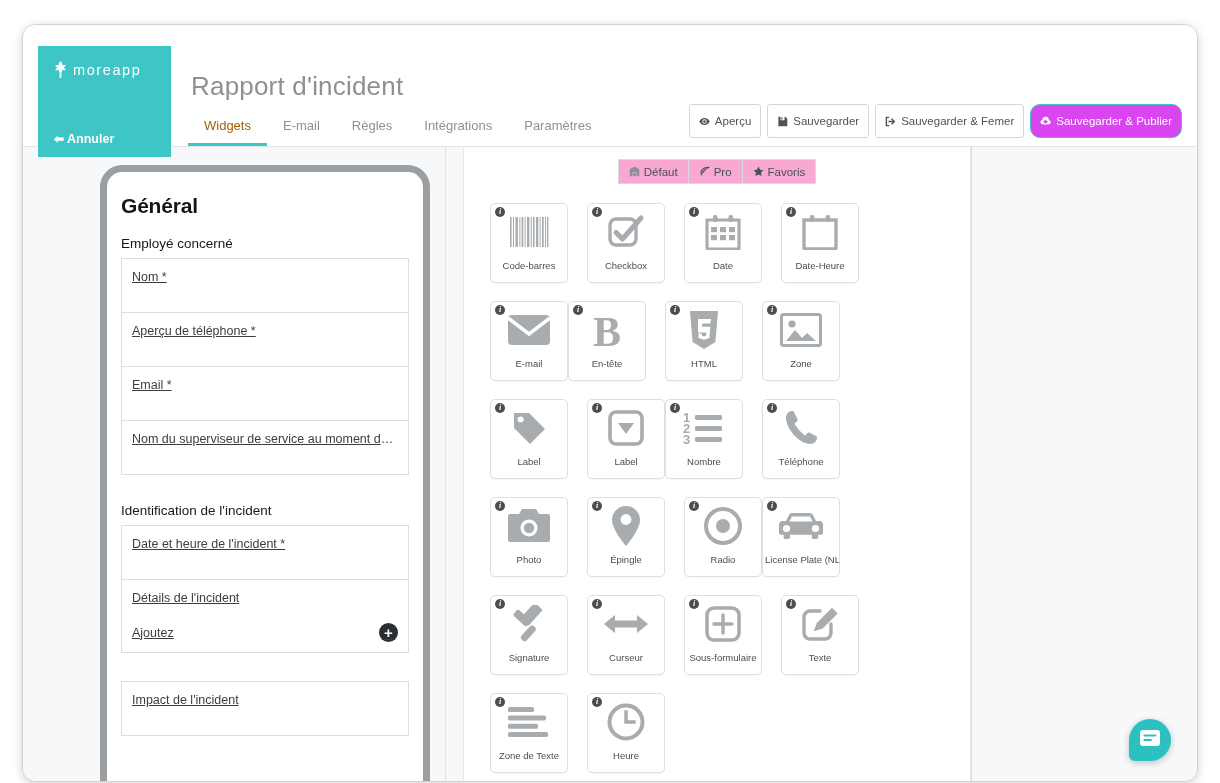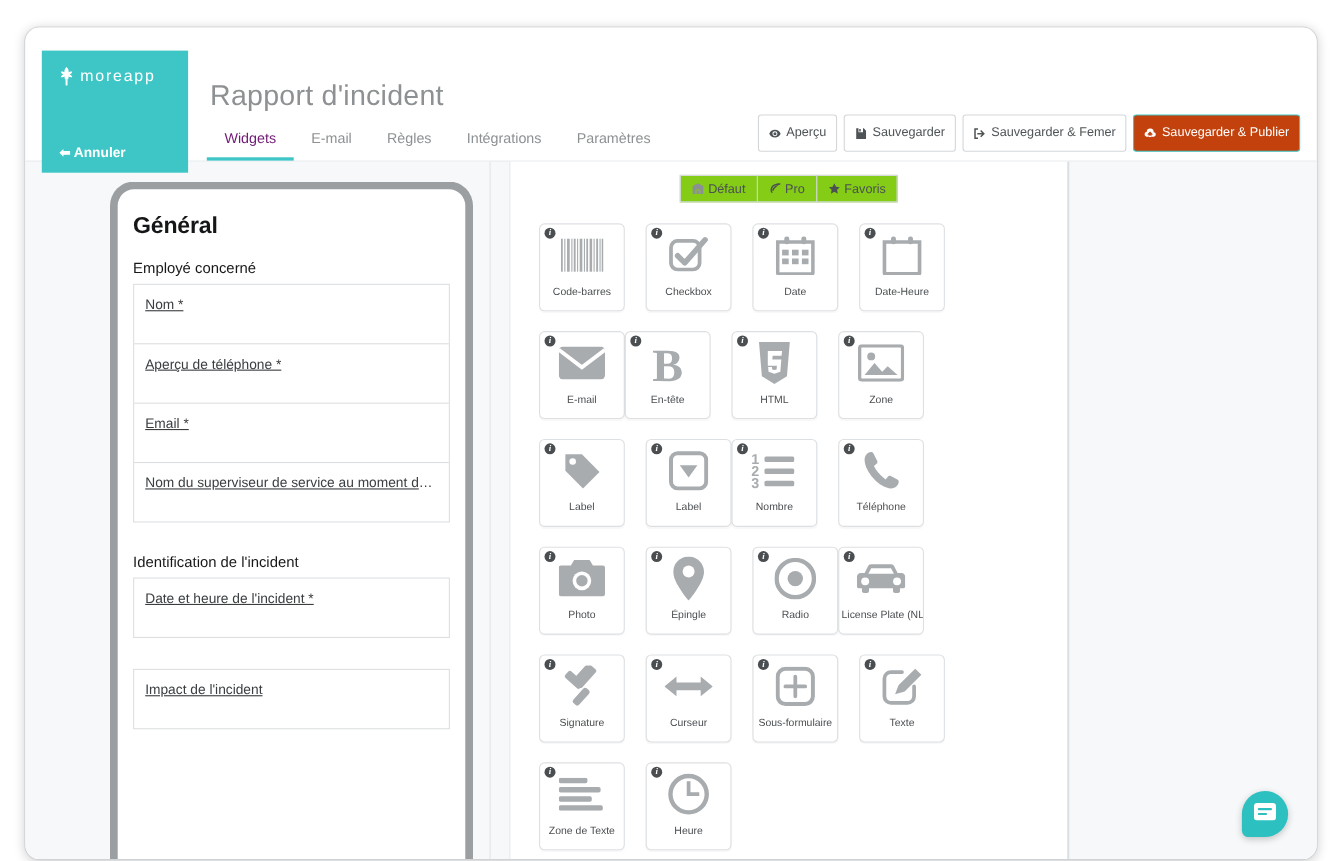--- a/index.html
+++ b/index.html
@@ -75,7 +75,7 @@
     border-bottom: 3px solid transparent;
     white-space: nowrap;
   }
-  .tab.active { color: #701a75; border-bottom-color: #3ec6c6; font-weight: 400; }
+  .tab.active { color: #a16207; border-bottom-color: #3ec6c6; font-weight: 400; }
 
   #toolbar {
     position: absolute; right: 15px; bottom: 8px;

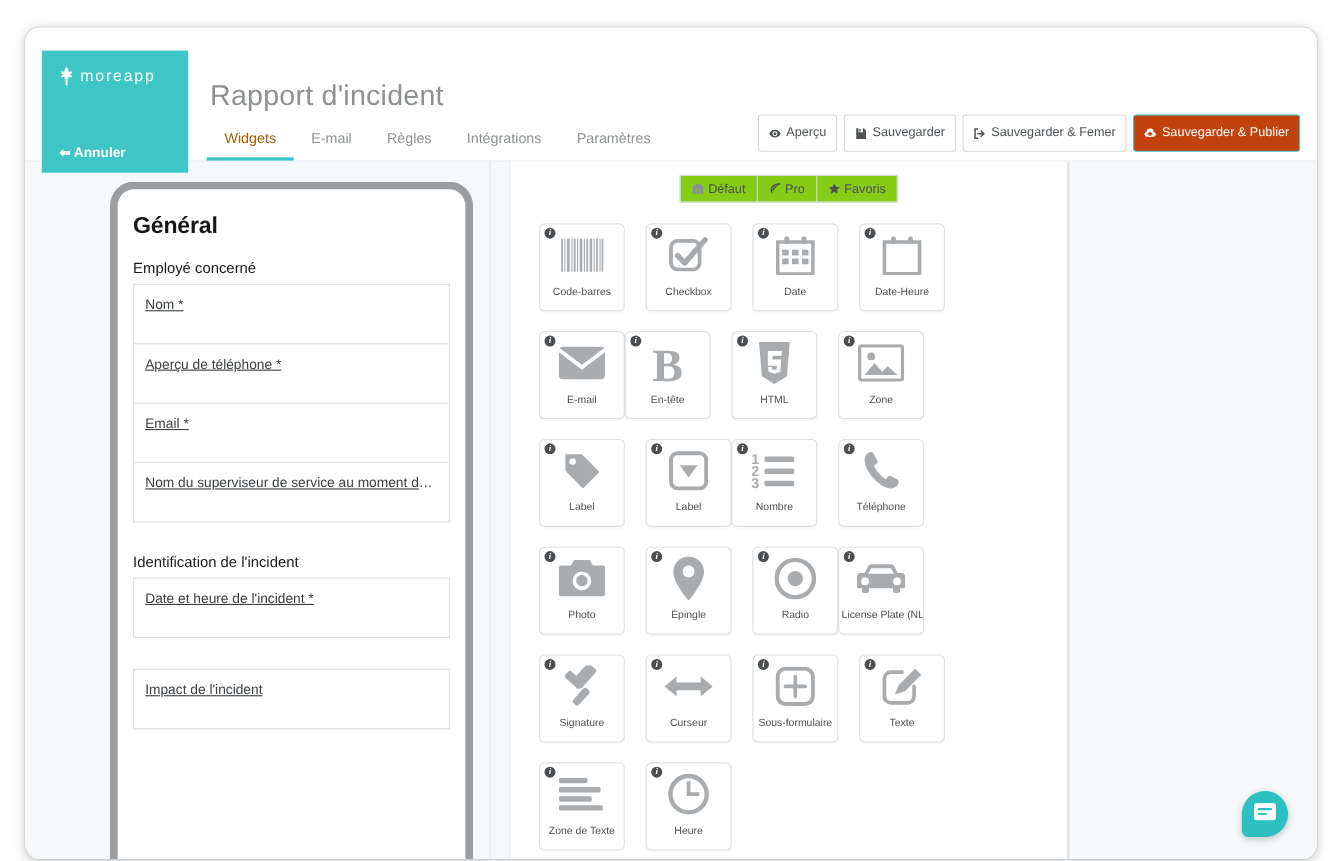--- a/index.html
+++ b/index.html
@@ -90,7 +90,7 @@
     cursor: pointer; white-space: nowrap;
   }
   .tb-btn.primary {
-    background: #c2410c; border-color: #3ec6c6; color: #ffffff;
+    background: #d946ef; border-color: #3ec6c6; color: #ffffff; border-radius: 10px;
   }
   .tb-ico { width: 11px; height: 11px; display: block; }
 

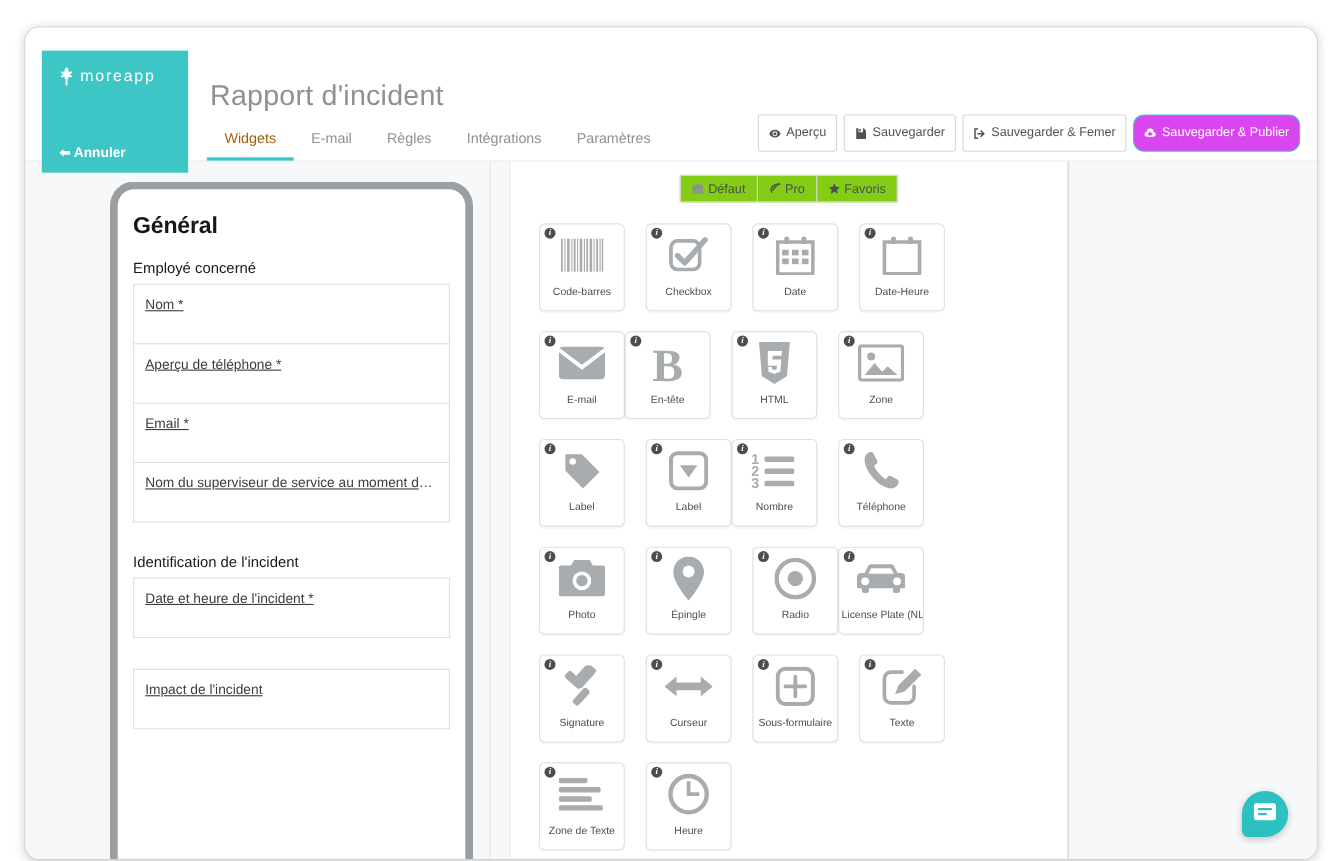--- a/index.html
+++ b/index.html
@@ -175,7 +175,7 @@
     display: flex; align-items: center; gap: 4px;
     height: 25px; padding: 0 10px;
     font-size: 11.5px; color: #4b5053;
-    background: #84cc16; border: 1px solid #d6dadd;
+    background: #f9a8d4; border: 1px solid #d6dadd;
     border-left: none; cursor: pointer; white-space: nowrap;
   }
   .filter-btn:first-child { border-left: 1px solid #d6dadd; }

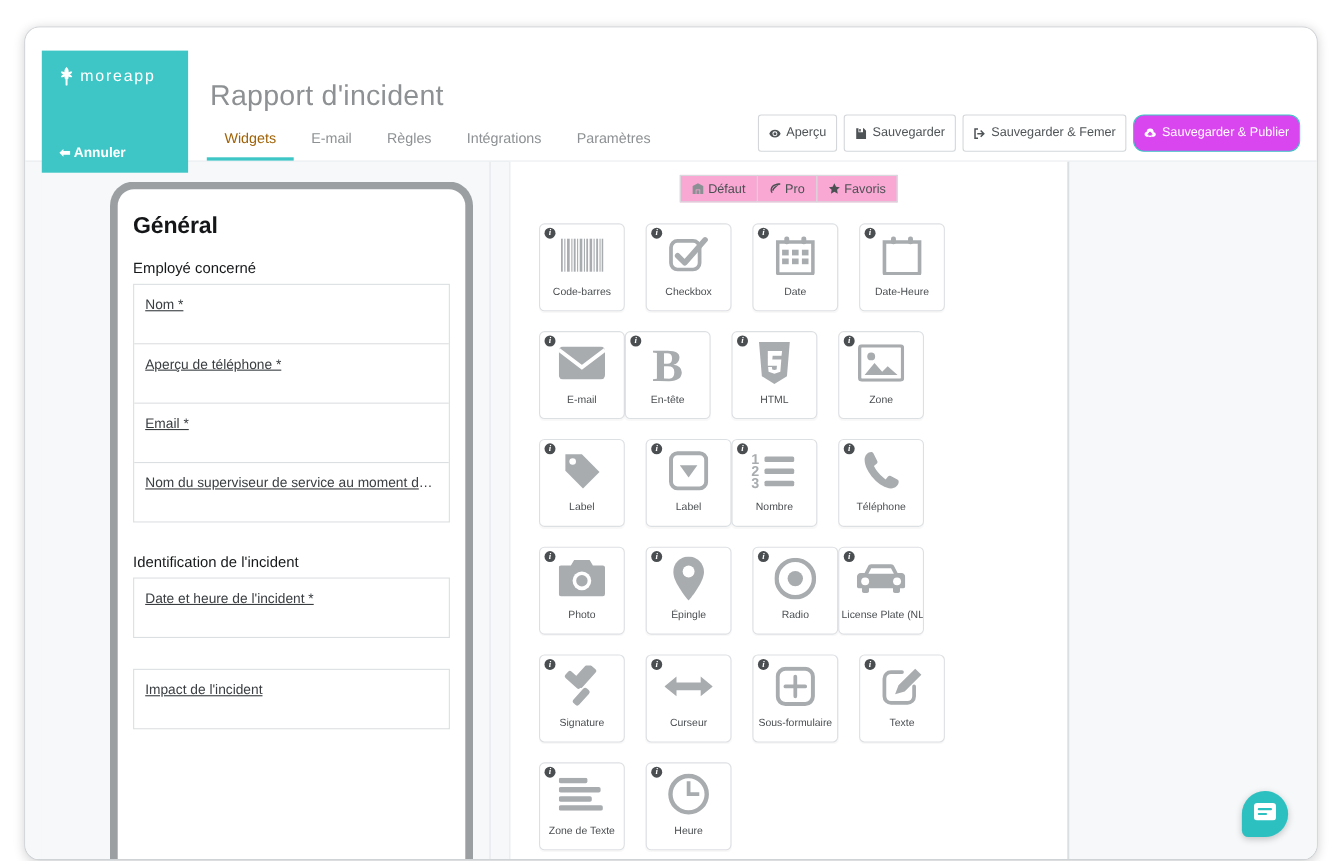--- a/index.html
+++ b/index.html
@@ -326,6 +326,13 @@
             <div class="form-section-label">Identification de l'incident</div>
             <div class="field-group">
               <div class="field">Date et heure de l'incident *</div>
+              <div class="field sub">
+                <span>Détails de l'incident</span>
+                <div class="subfield-row">
+                  <span class="subfield-label">Ajoutez</span>
+                  <span class="plus-btn">+</span>
+                </div>
+              </div>
             </div>
 
             <div class="field-group">

